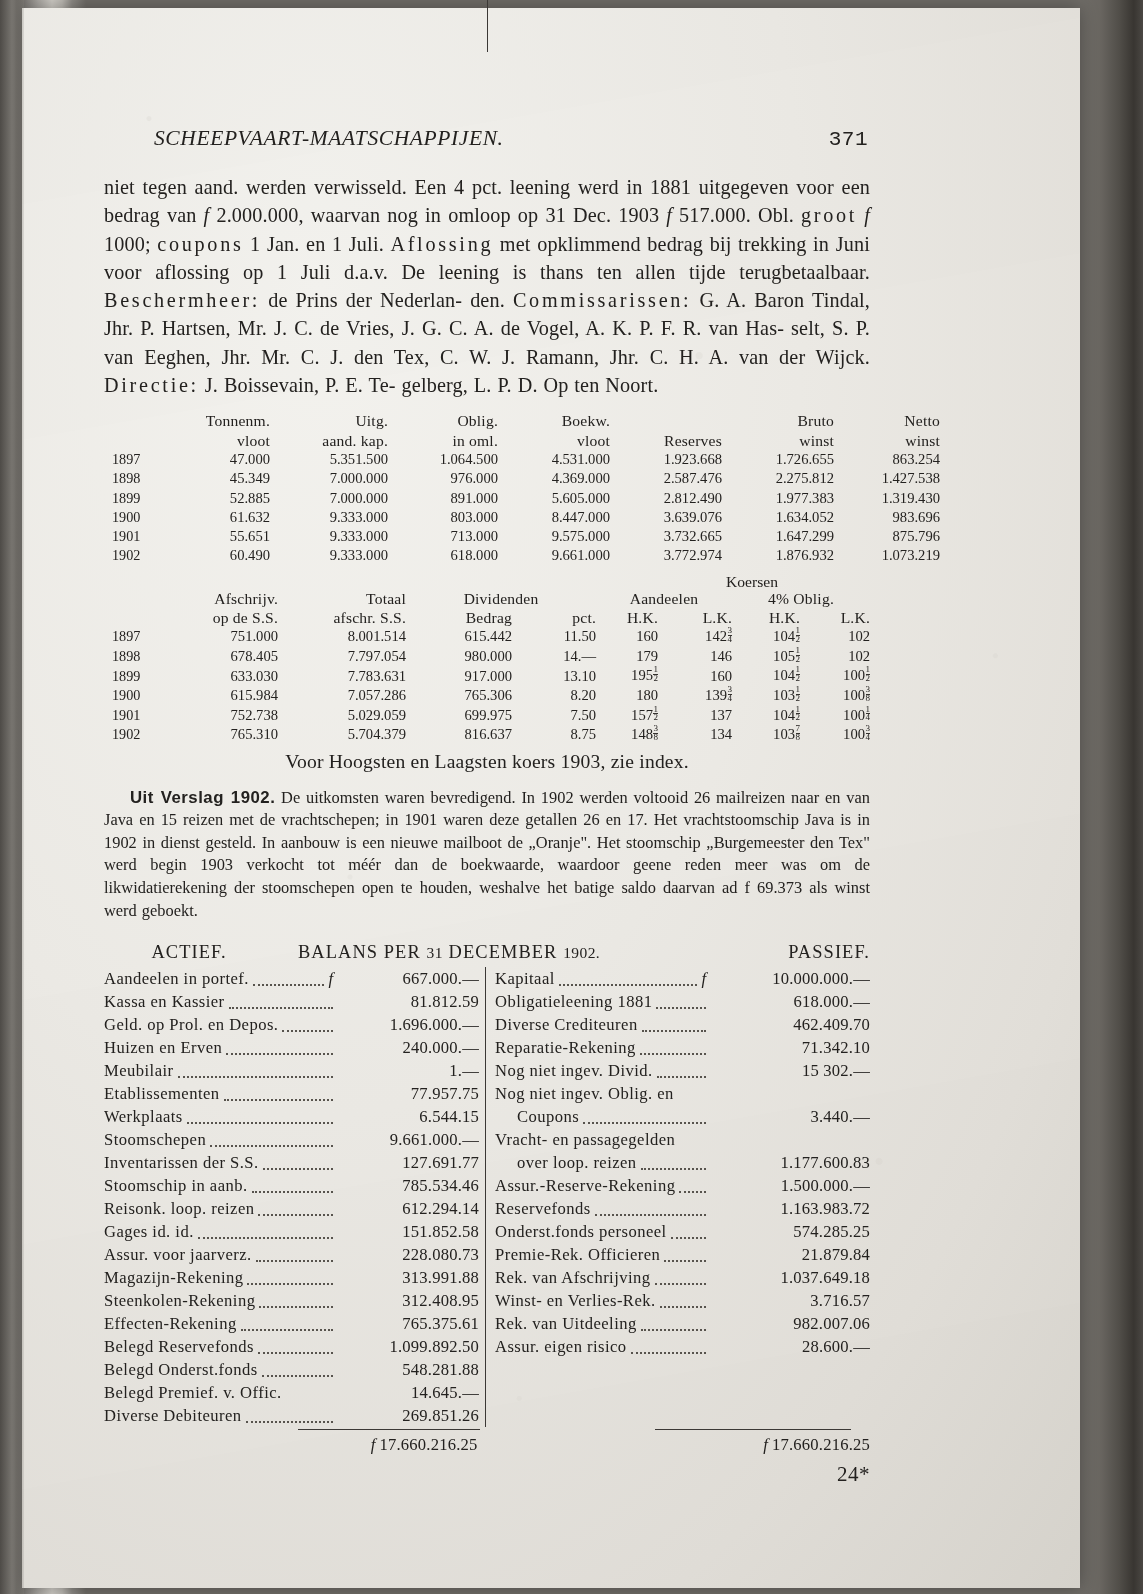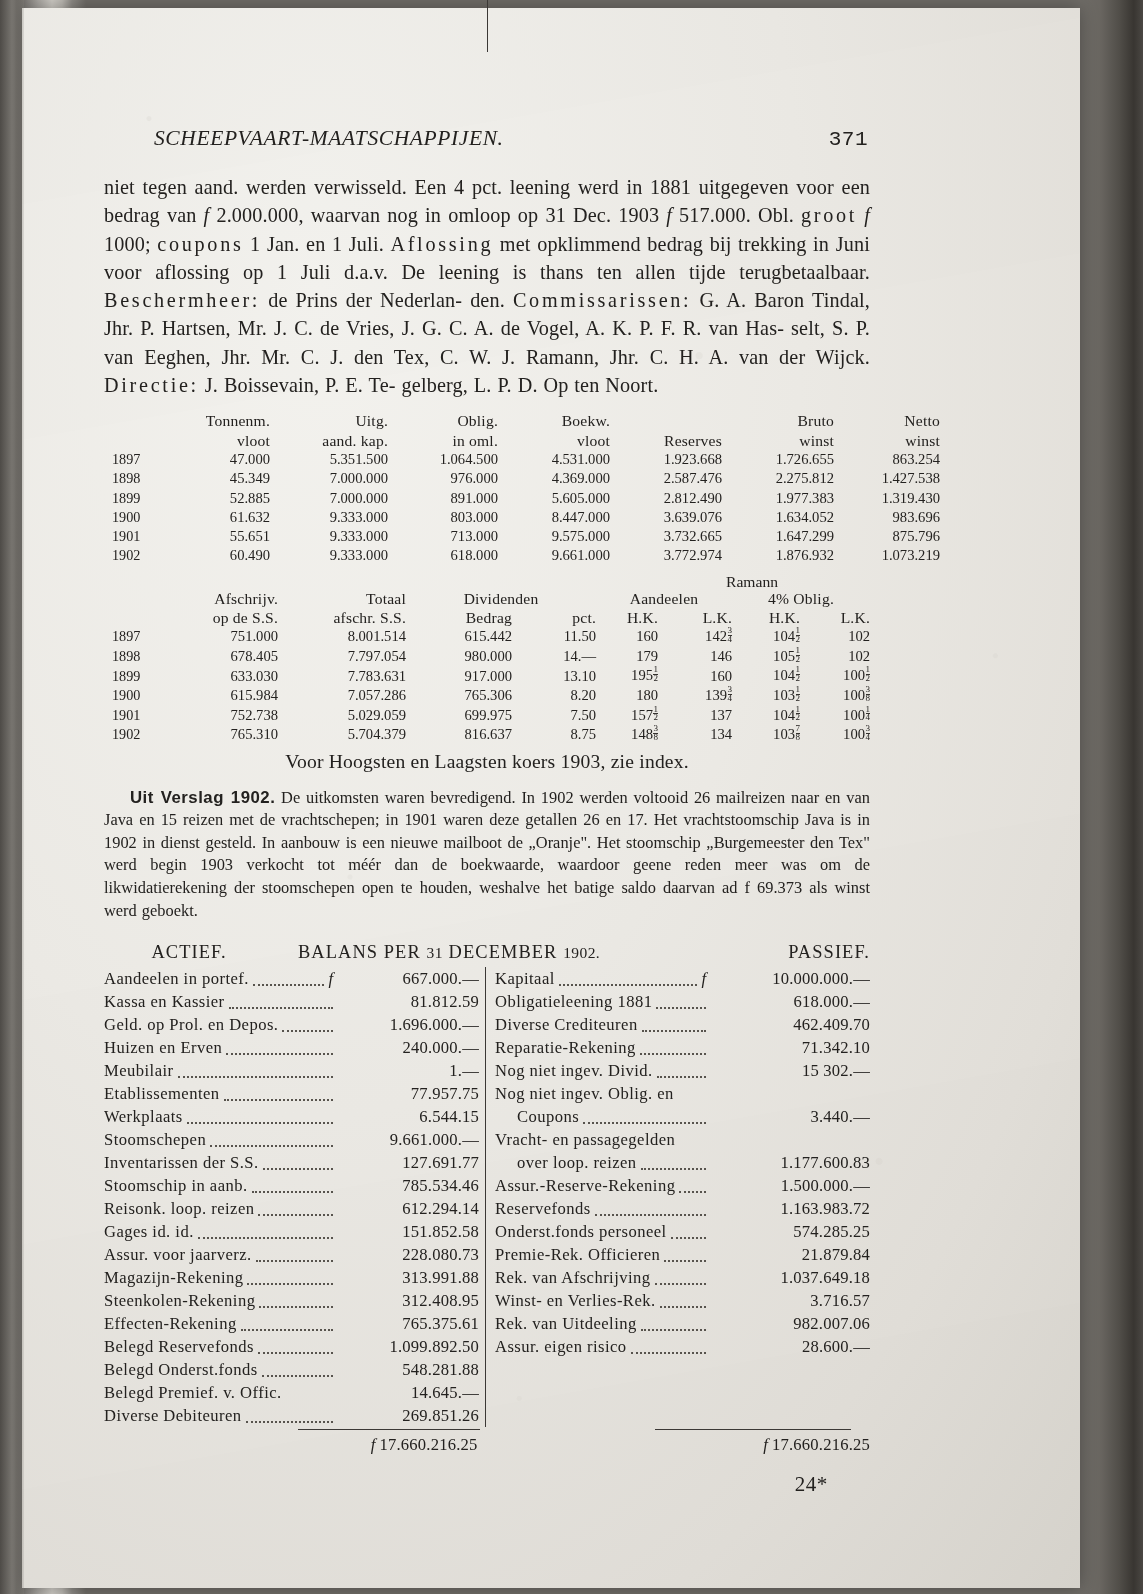--- a/index.html
+++ b/index.html
@@ -398,7 +398,7 @@
       </tbody>
   </table>
 
-  <div class="koersen-row">Ramann</div>
+  <div class="koersen-row">Koersen</div>
   <table class="fin tbl2">
     <colgroup>
       <col class="c-yr">

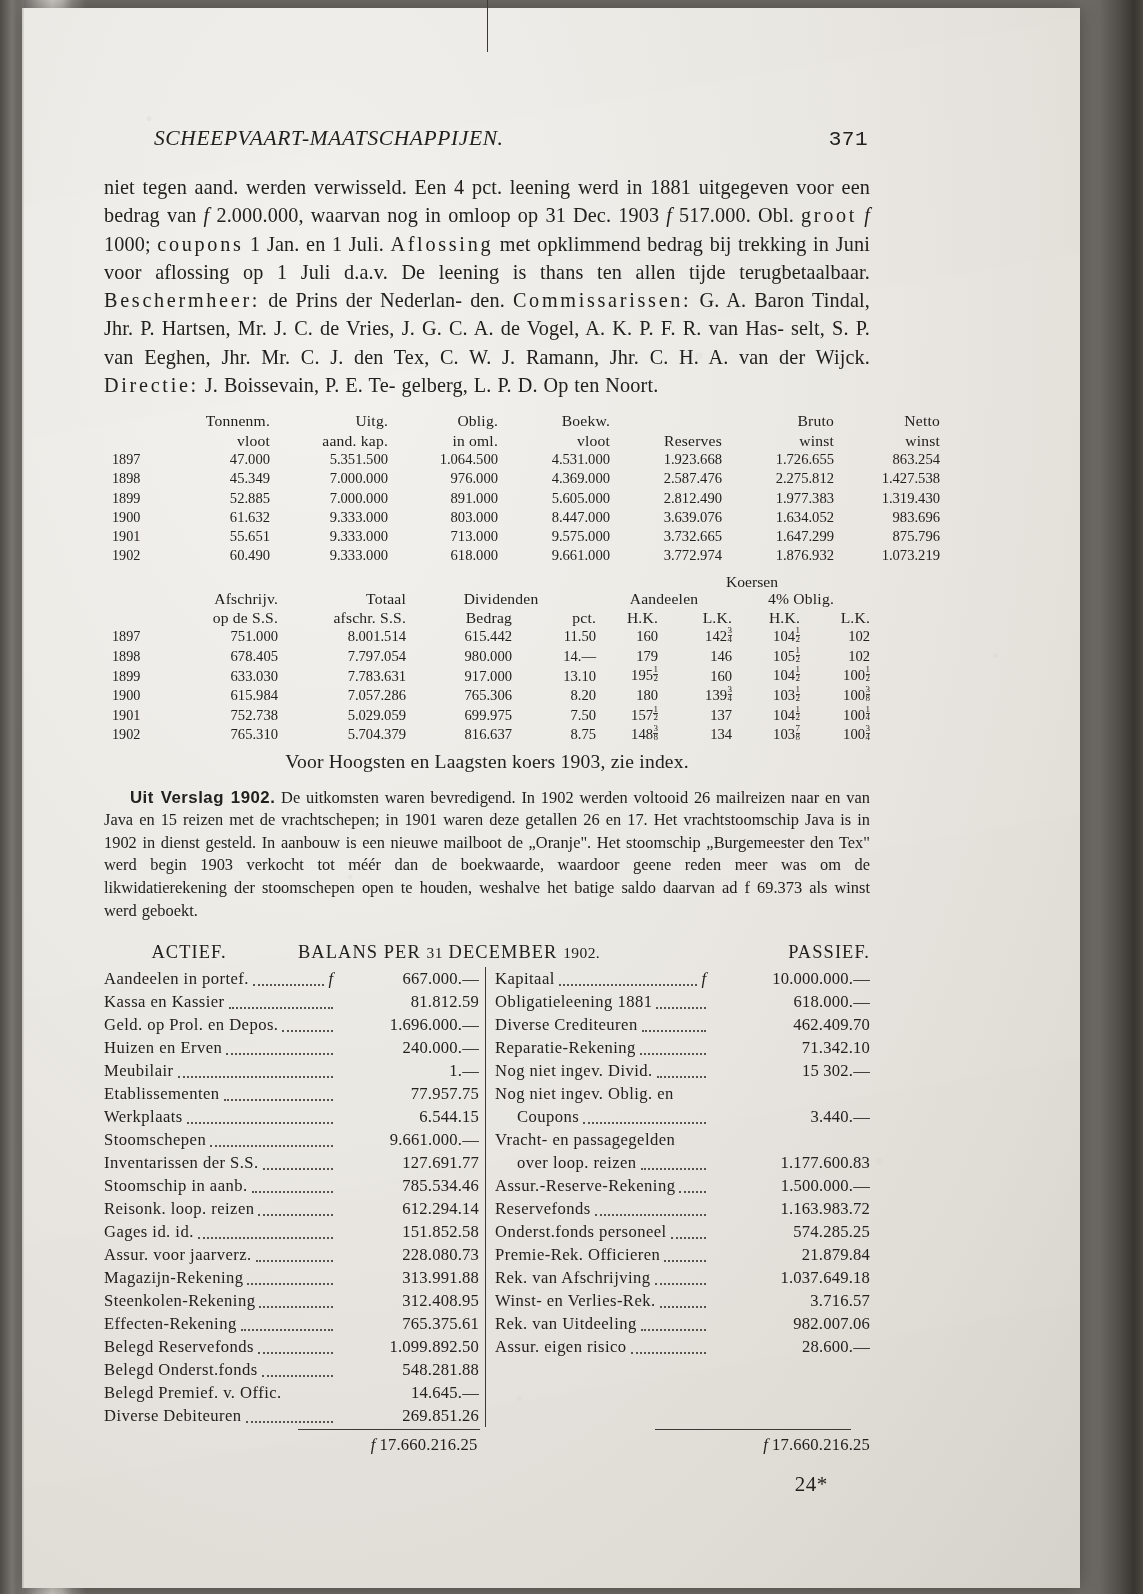--- a/index.html
+++ b/index.html
@@ -249,9 +249,9 @@
   .tot-col.left .tot-inner { padding-right: 2px; }
   .tot-col.right .tot-inner { padding-left: 158px; }
   .signature {
-    text-align: center;
+    text-align: right;
     padding-left: 258px;
-    margin-top: 17px;
+    margin-top: 7px;
     font-size: 21px;
     letter-spacing: .5px;
   }

